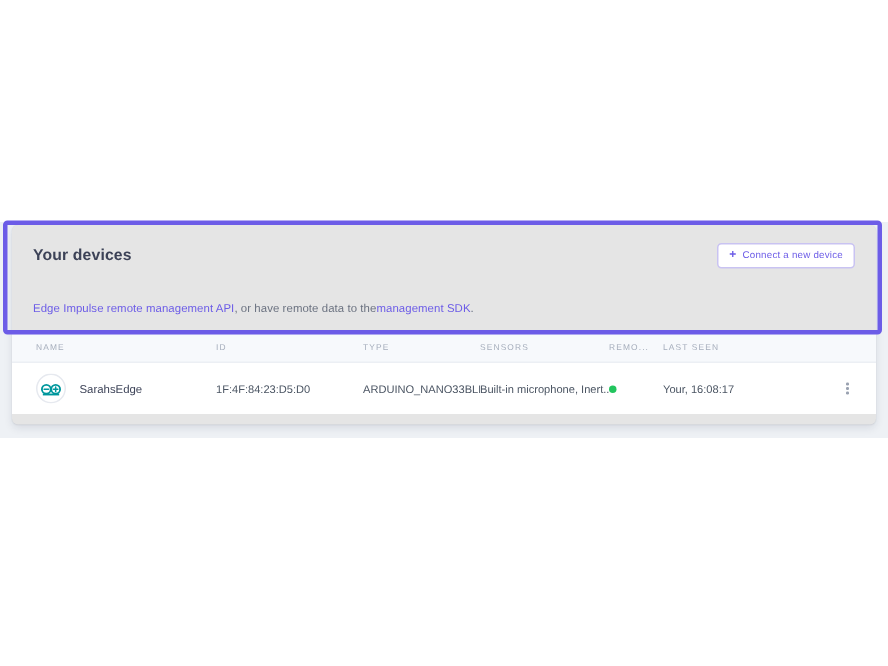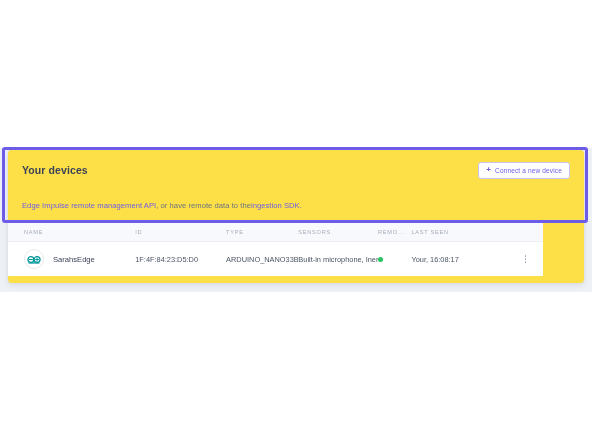--- a/index.html
+++ b/index.html
@@ -41,7 +41,7 @@
     top: 150px;
     width: 576px;
     height: 133px;
-    background: #fde047;
+    background: #e5e5e5;
     border-radius: 4px;
     box-shadow: 0 2px 6px rgba(22, 30, 60, 0.10), 0 0 1px rgba(22,30,60,0.12);
     overflow: hidden;

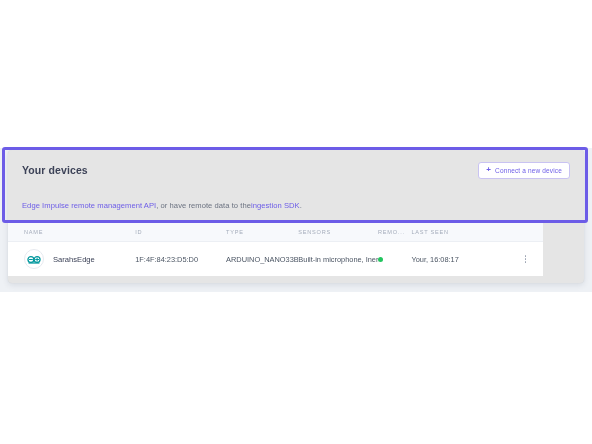--- a/index.html
+++ b/index.html
@@ -233,7 +233,7 @@
     <div class="card-desc">
         <a href="#">Edge Impulse remote management API</a>
         <span>, or have remote data to the </span>
-        <a href="#">ingestion SDK</a>
+        <a href="#">management SDK</a>
         <span>.</span>
     </div>
 

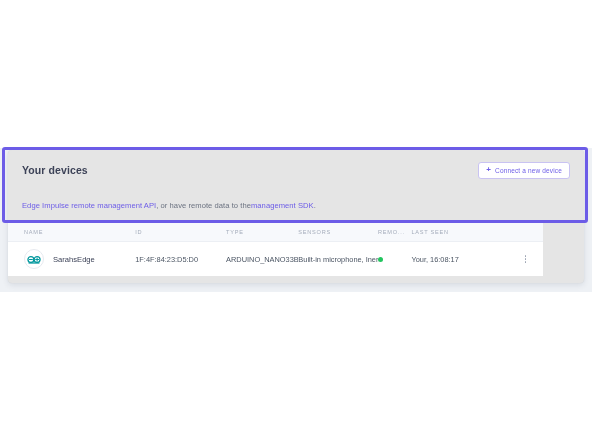--- a/index.html
+++ b/index.html
@@ -121,7 +121,7 @@
     position: absolute;
     left: 0;
     top: 72px;
-    width: 535px;
+    width: 576px;
   }
   .table-head {
     display: flex;

